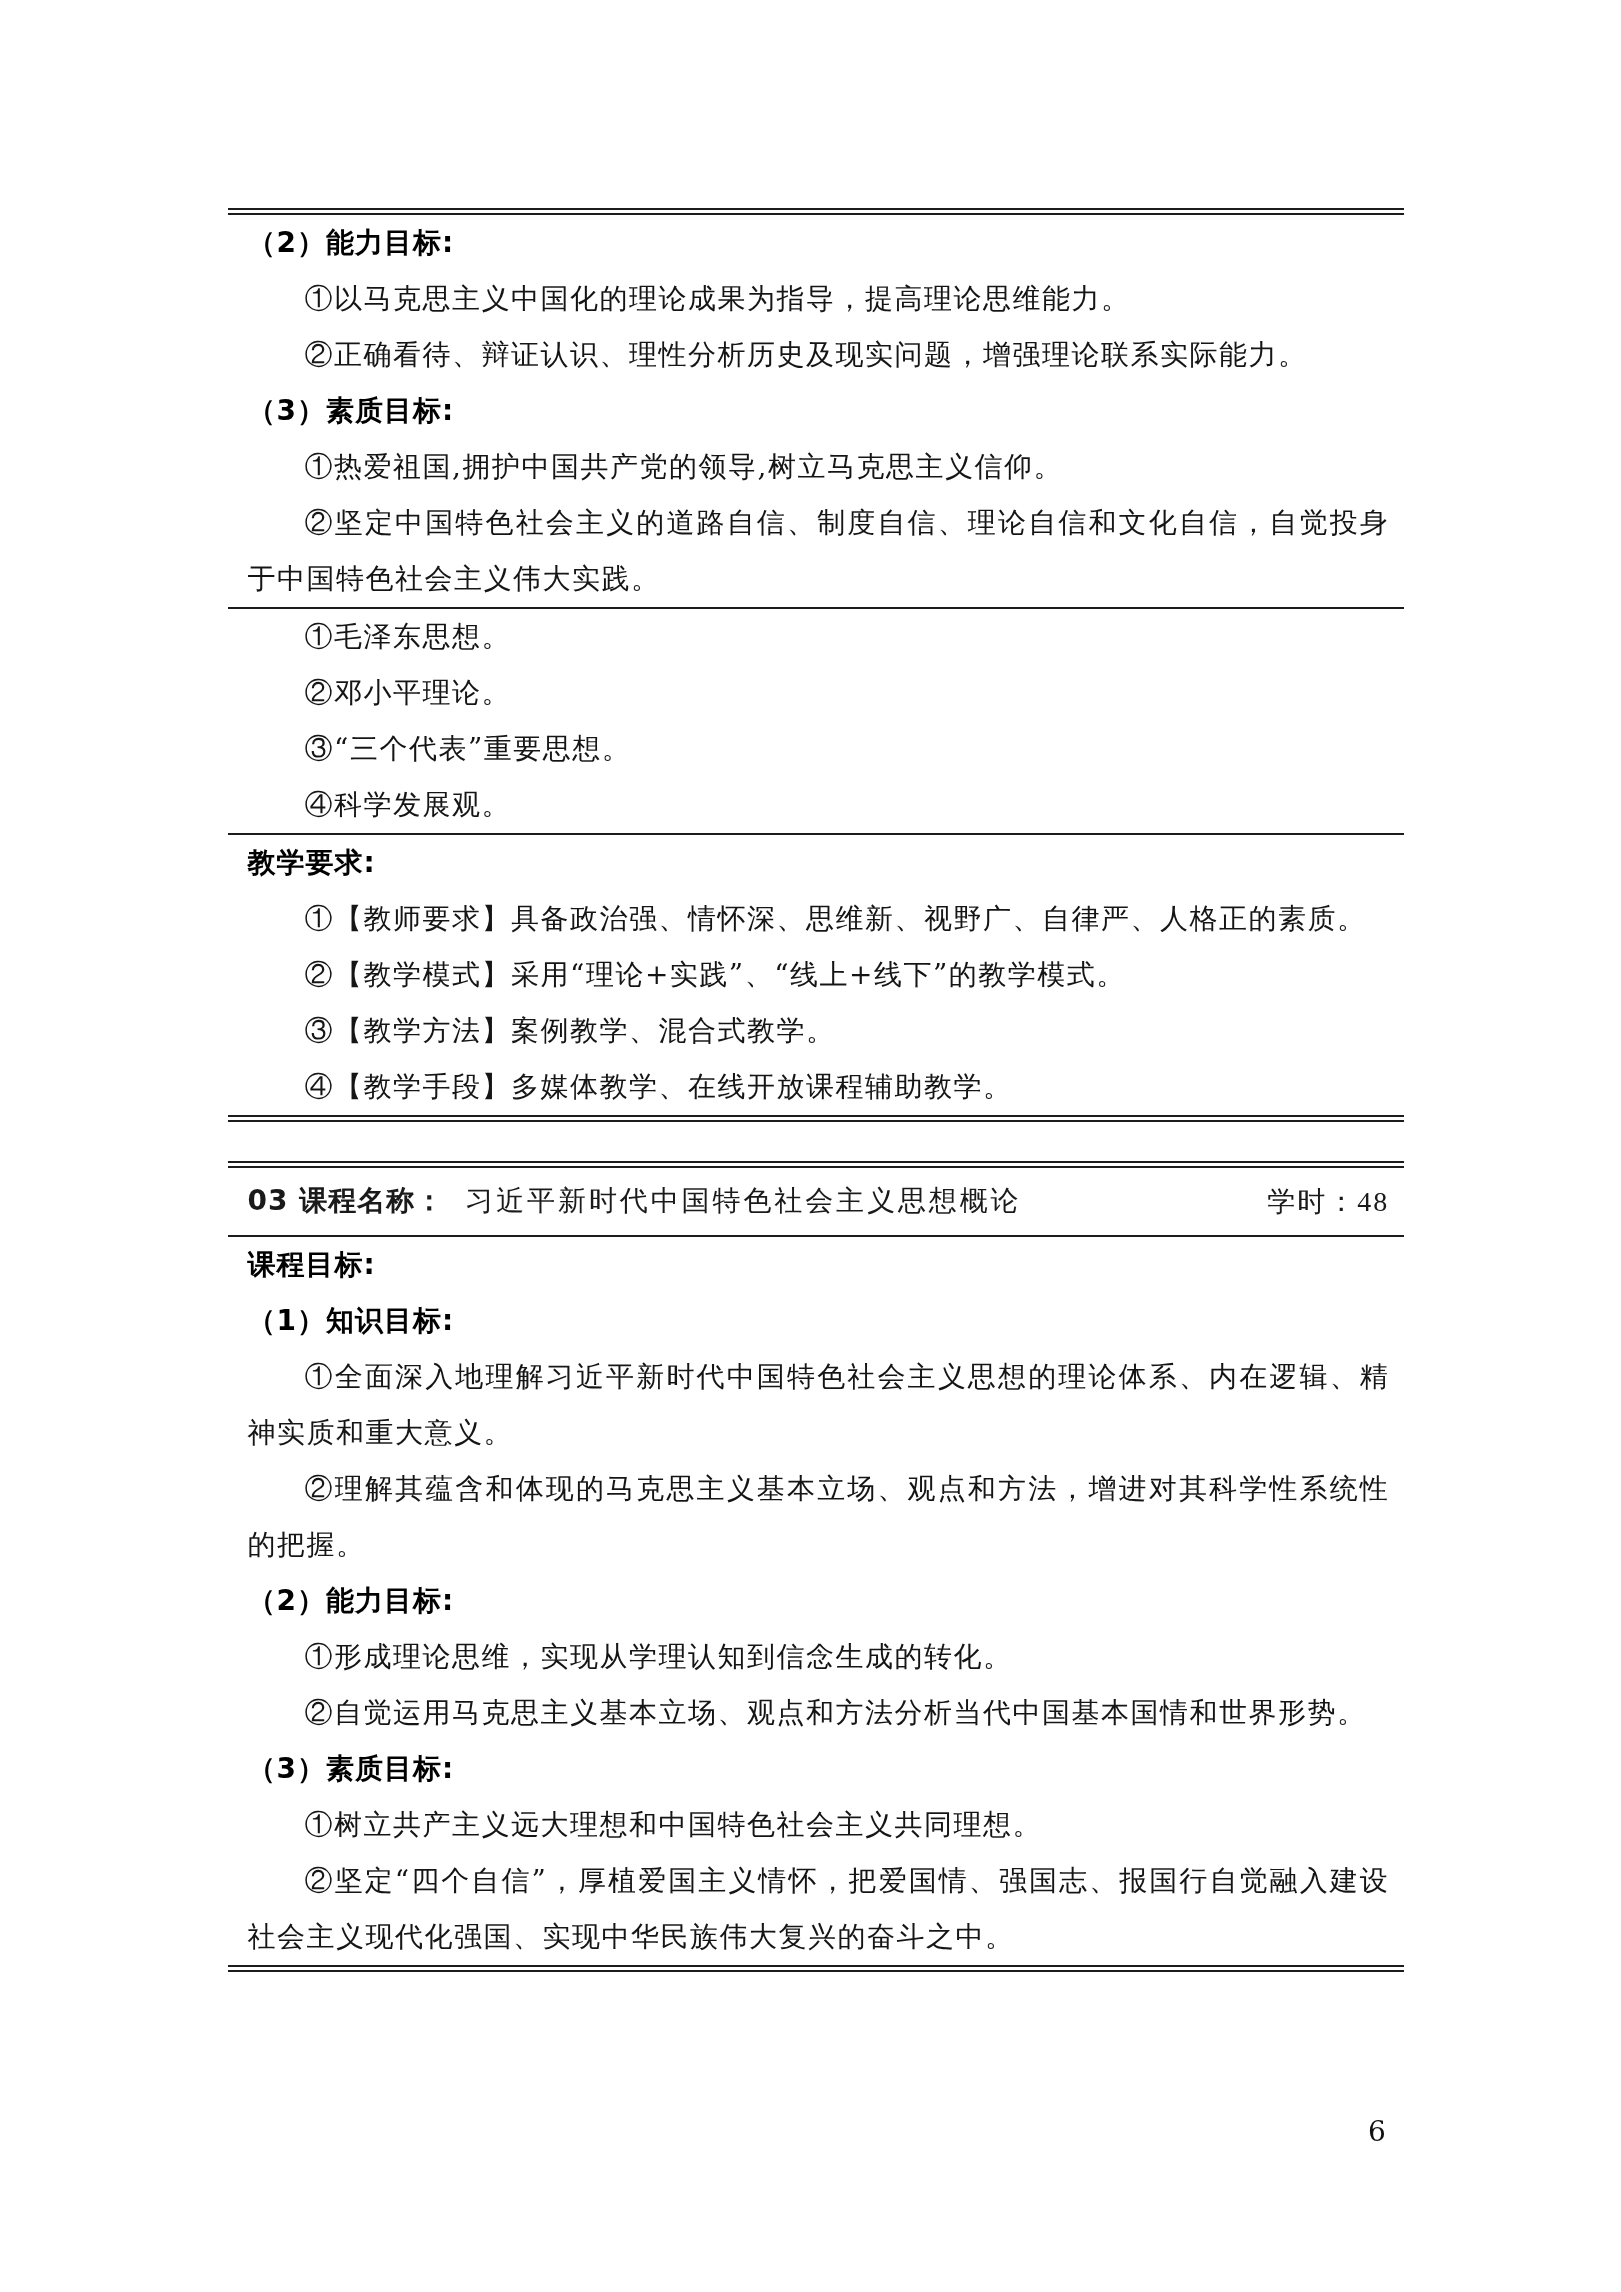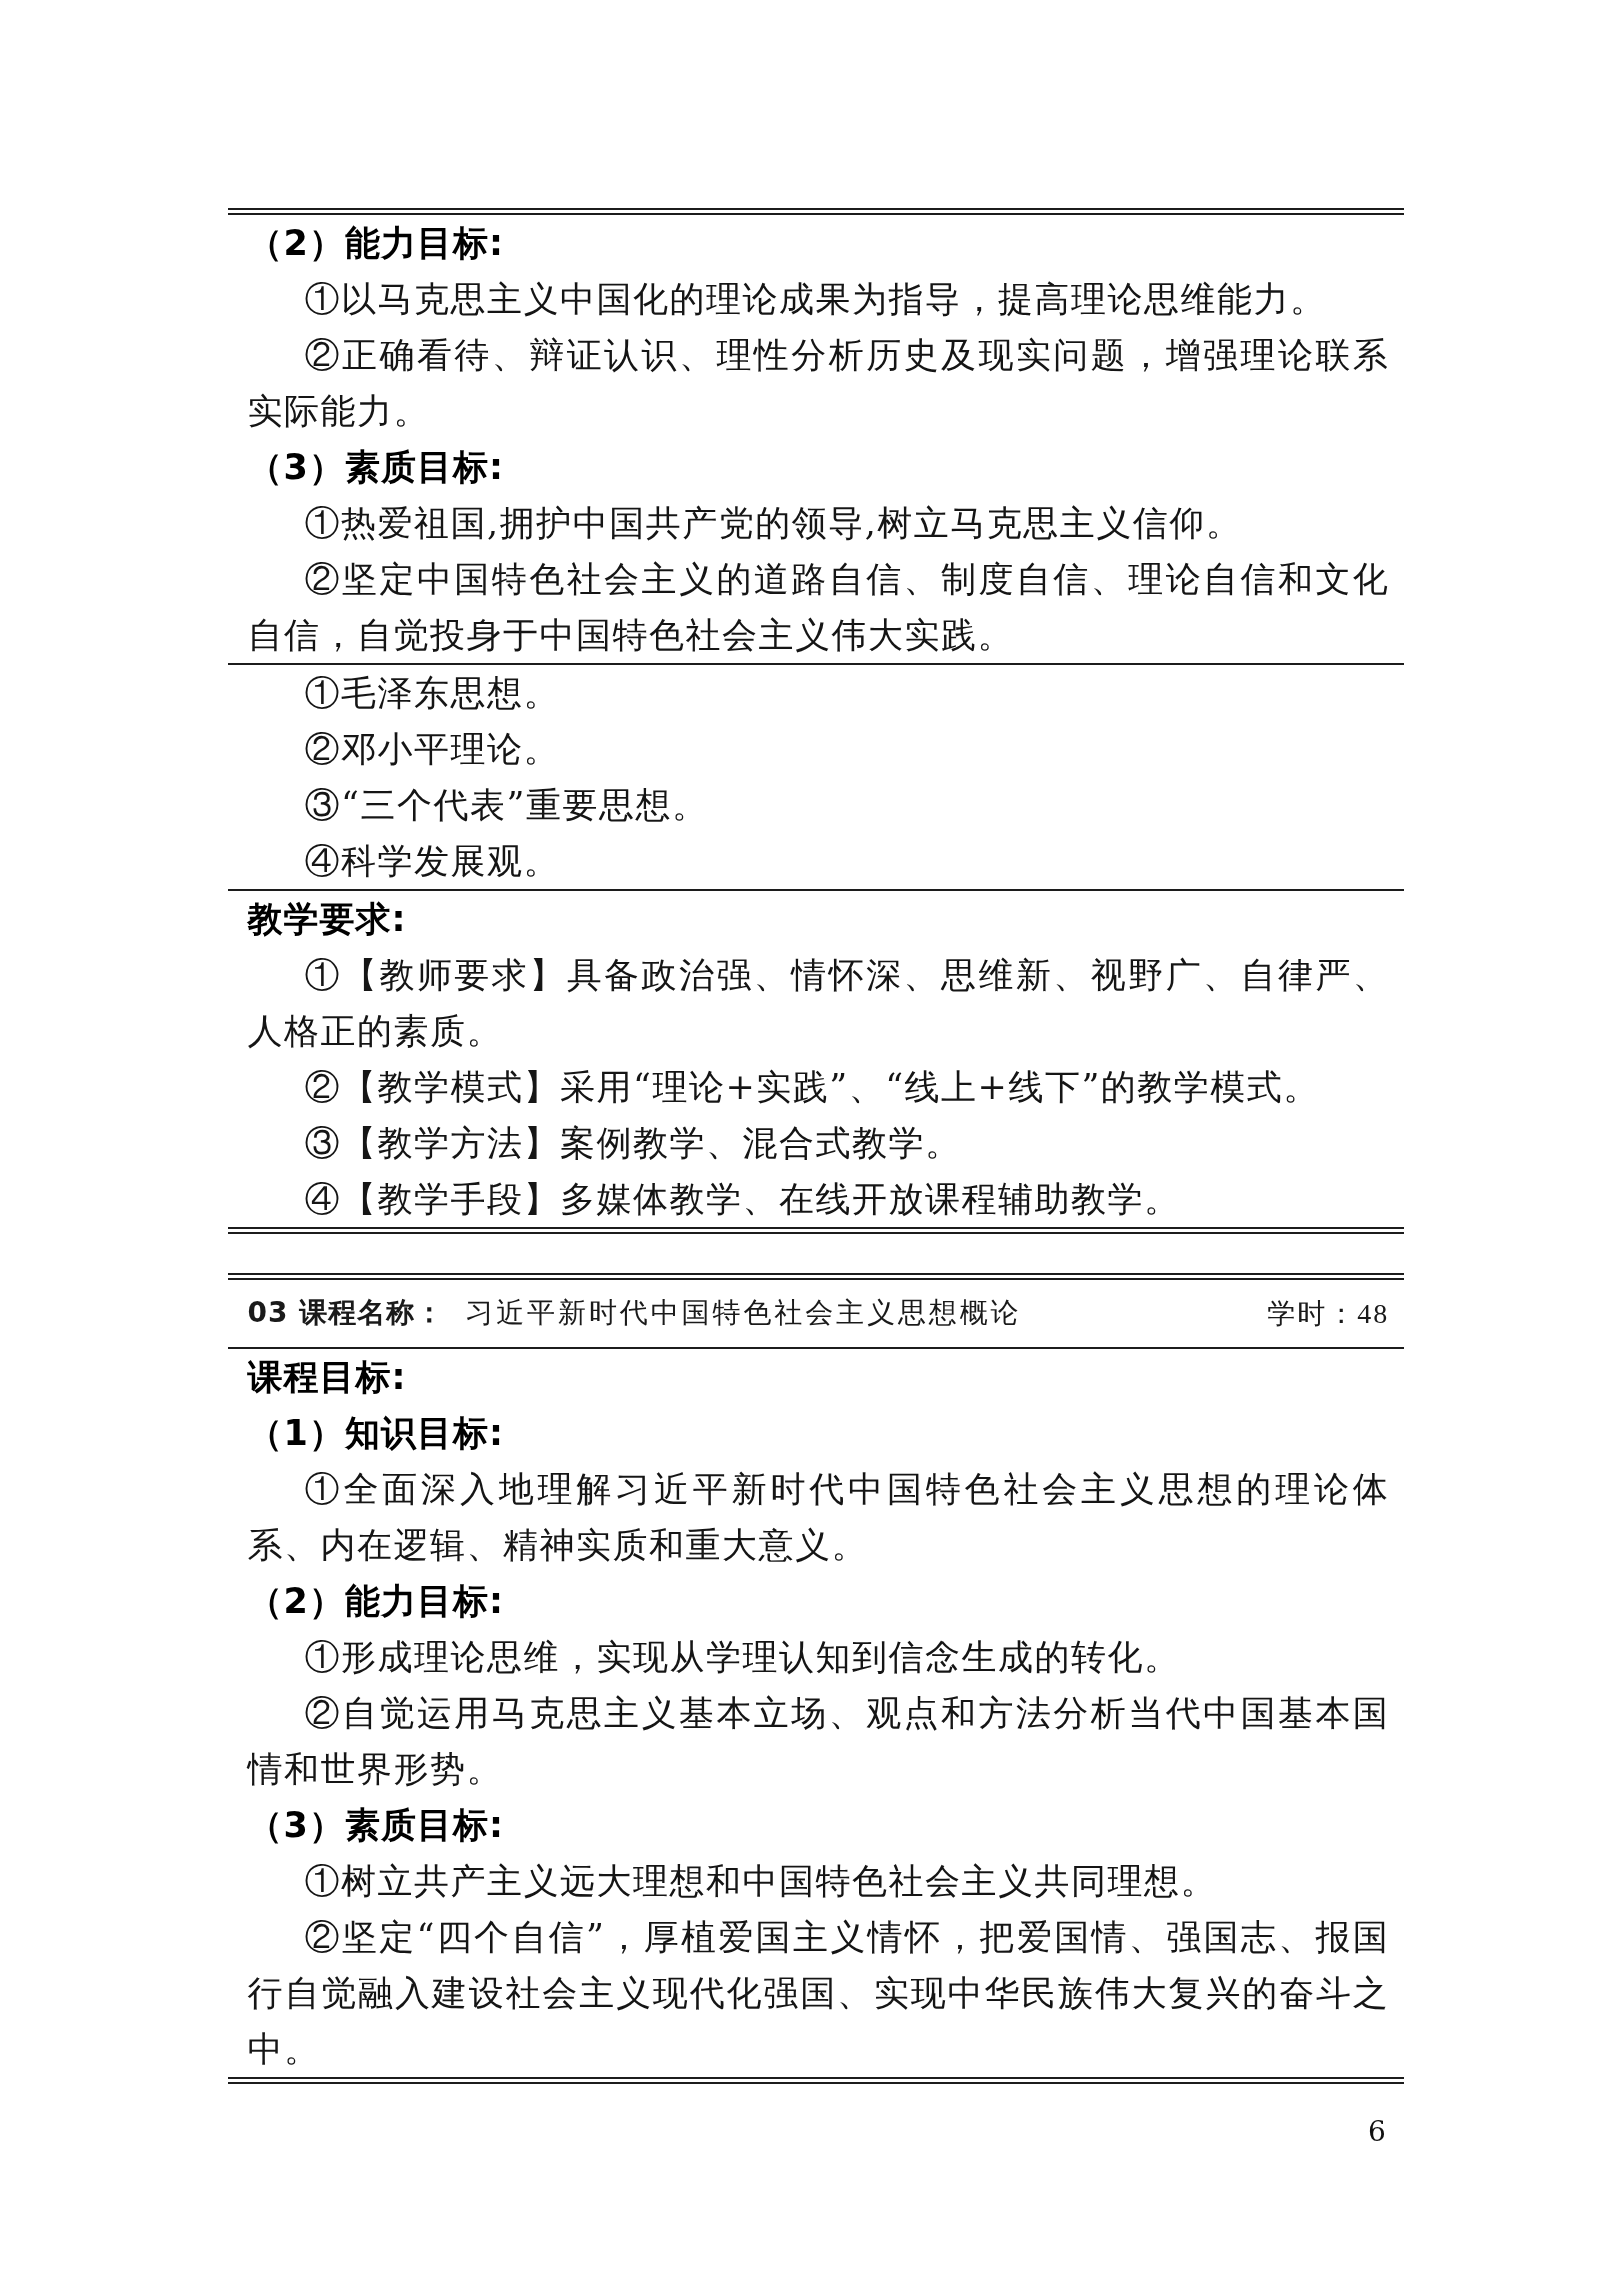--- a/index.html
+++ b/index.html
@@ -28,7 +28,7 @@
   }
   .row{
     font-family:"DejaVu Serif","Liberation Serif",serif;
-    font-size:35px;
+    font-size:28px;
     line-height:56px;
     padding:0 14.7px 0 19.6px;
     letter-spacing:1.5px;

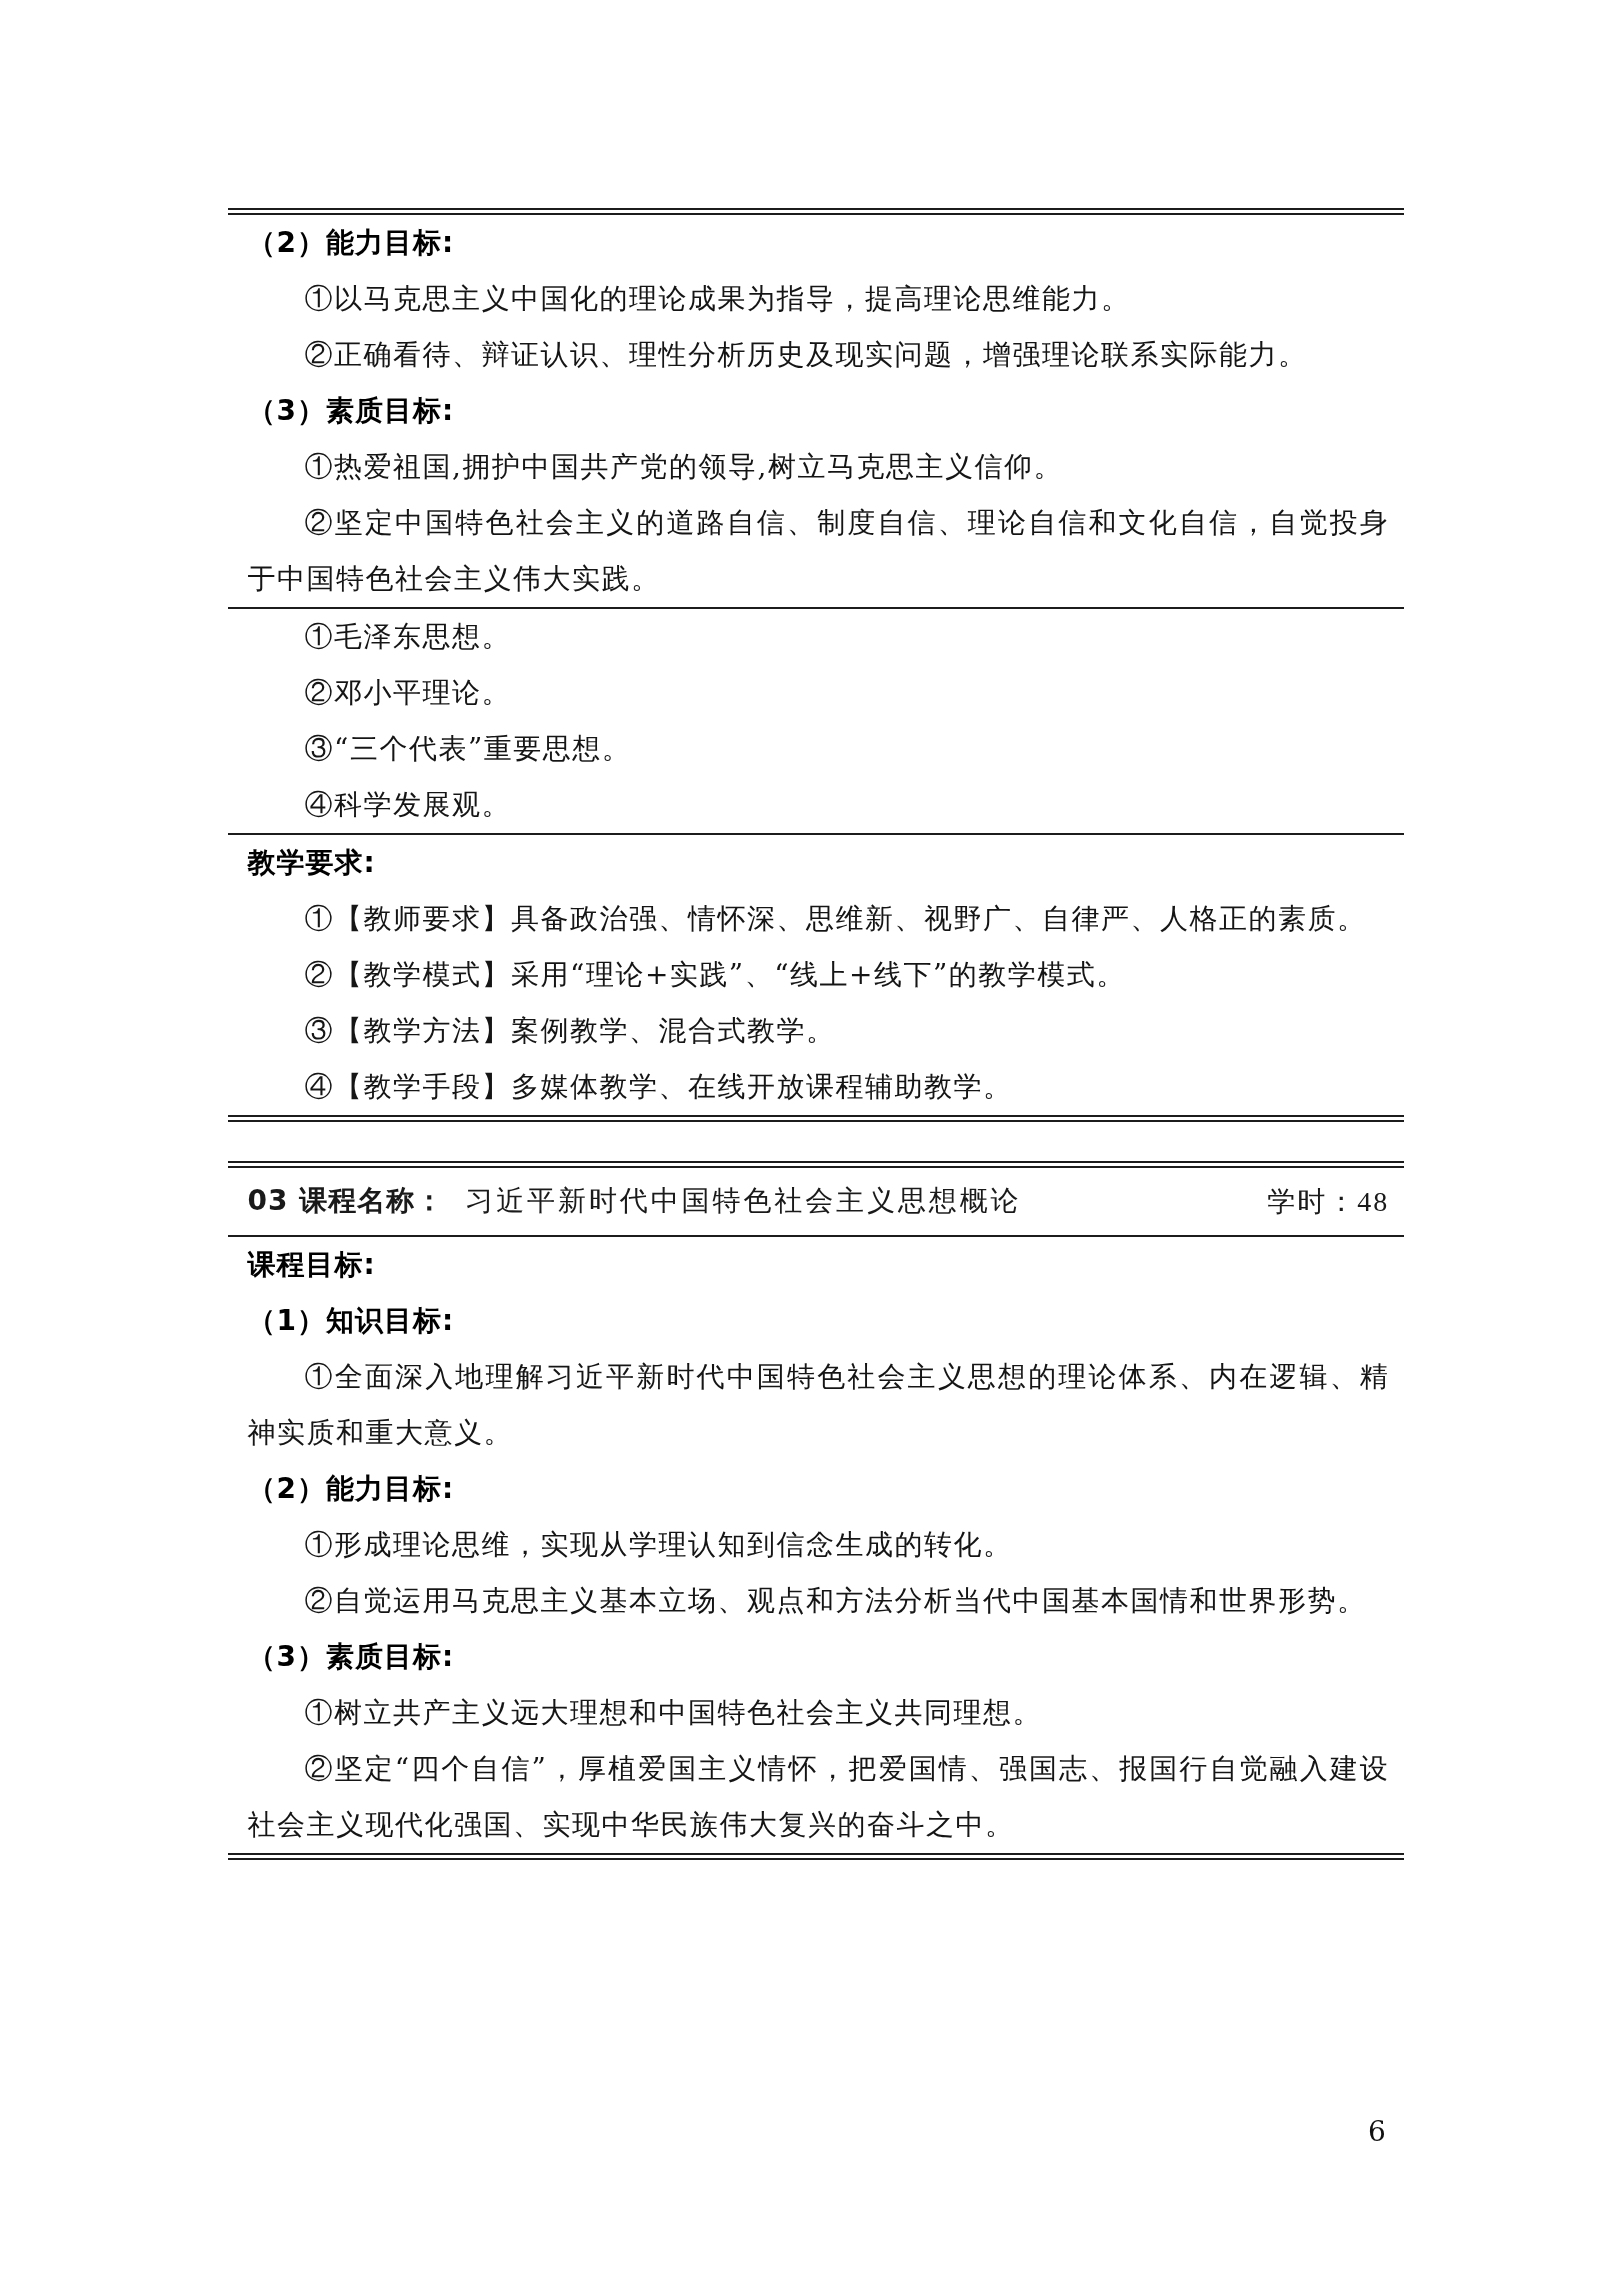--- a/index.html
+++ b/index.html
@@ -135,6 +135,7 @@
 
       <div class="row head">（1）知识目标:</div>
       <div class="row item">①全面深入地理解习近平新时代中国特色社会主义思想的理论体系、内在逻辑、精神实质和重大意义。</div>
+      <div class="row item">②理解其蕴含和体现的马克思主义基本立场、观点和方法，增进对其科学性系统性的把握。</div>
 
       <div class="row head">（2）能力目标:</div>
       <div class="row item">①形成理论思维，实现从学理认知到信念生成的转化。</div>

